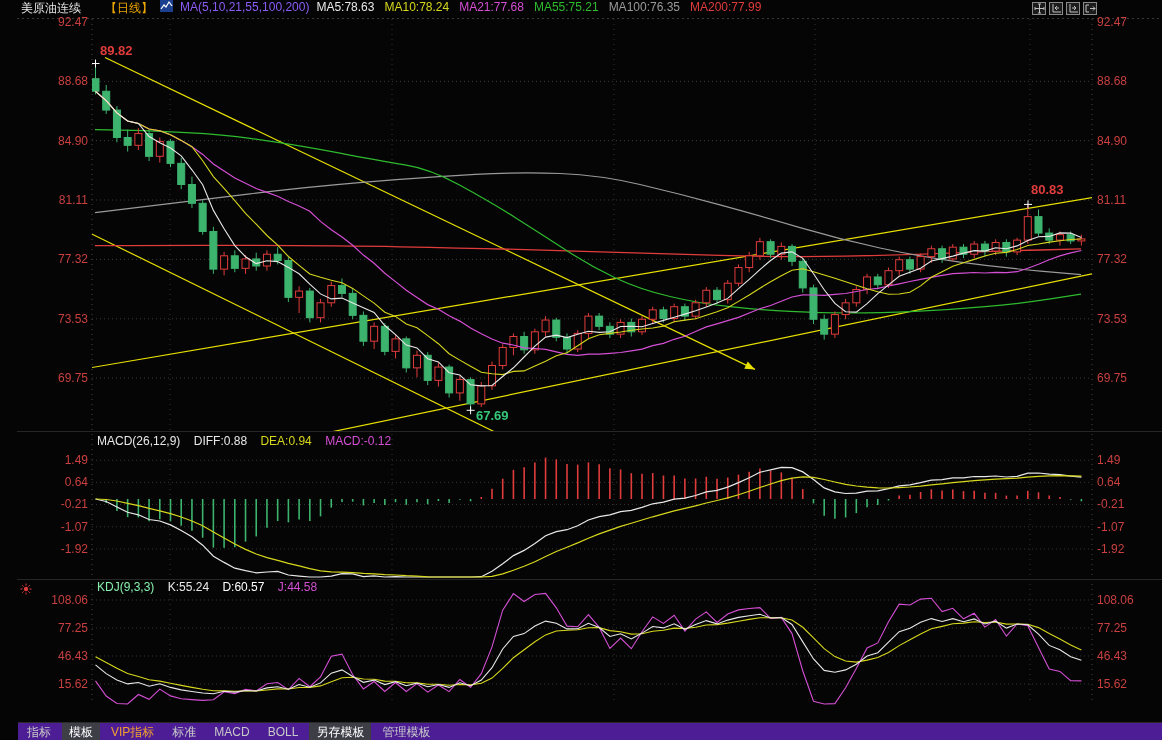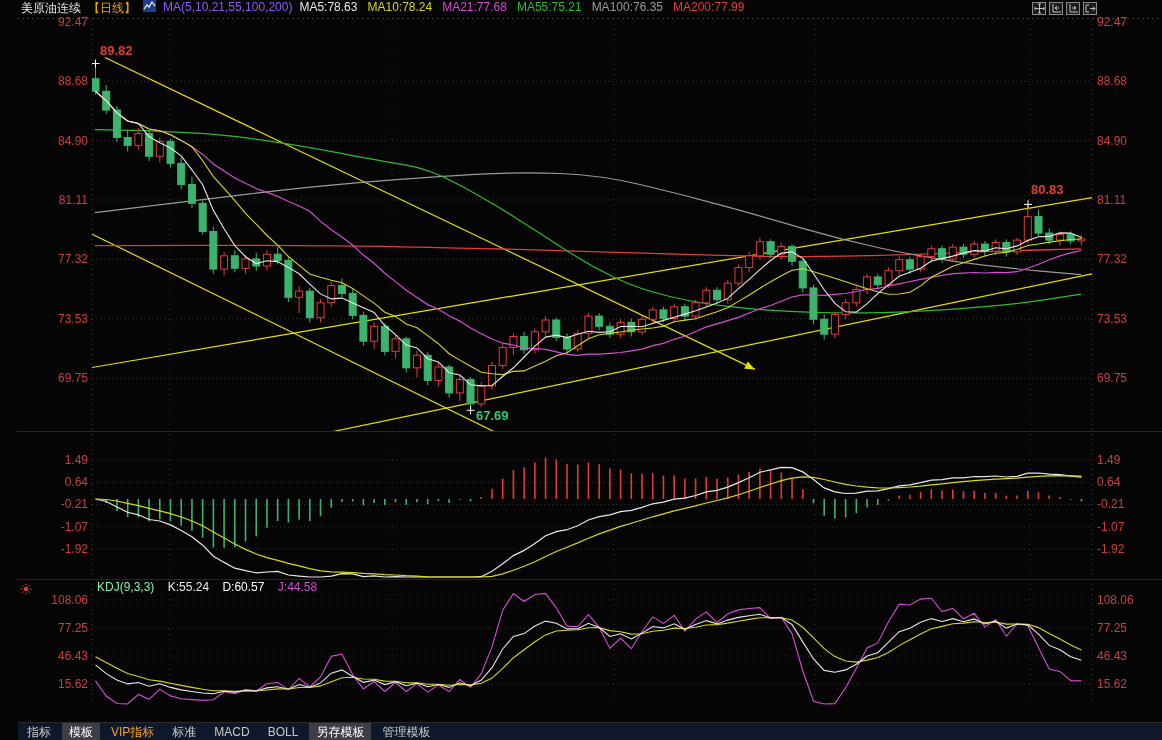--- a/index.html
+++ b/index.html
@@ -16,7 +16,7 @@
   #header{position:absolute;left:21px;top:0;height:18px;right:140px;z-index:6;display:flex;
           align-items:flex-start;font-size:12px;white-space:nowrap;column-gap:7px;}
   #header .sym{color:#e8e8e8;}
-  #header .per{color:#f0a800;}
+  #header .per{color:#f0a800;margin-left:17px;}
   #header .cfg{color:#8b5cf6;}
   #toolbar{position:absolute;right:65px;top:2px;z-index:6;display:flex;column-gap:3px;}
   .tbtn{width:14px;height:13px;background:#1c1c1c;border:1px solid #8a8a8a;display:flex;

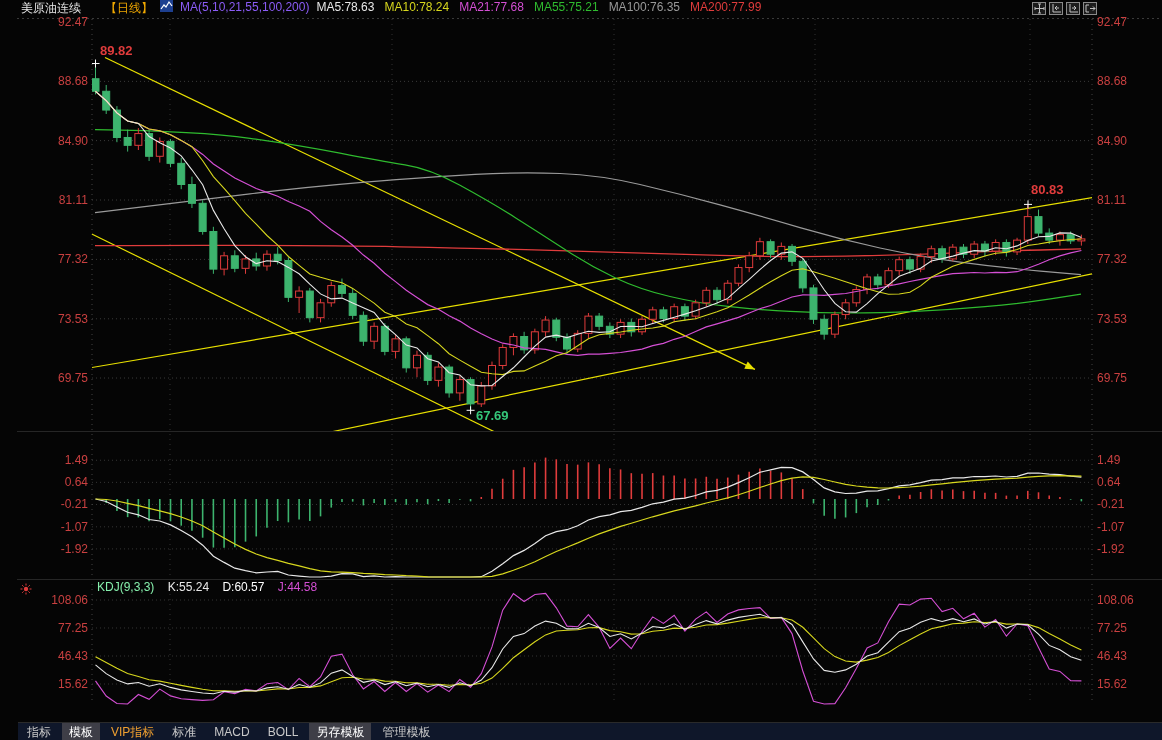--- a/index.html
+++ b/index.html
@@ -456,6 +456,12 @@
       </span>
   </div>
 
+  <div class="pane-hd" style="top:434px">
+    <span style="color:#e8e8e8">MACD(26,12,9)</span>
+    <span style="color:#e8e8e8">DIFF:0.88</span>
+    <span style="color:#d7d71e">DEA:0.94</span>
+    <span style="color:#d44fd4">MACD:-0.12</span>
+  </div>
 
   <div class="pane-hd" style="top:580px">
     <span style="color:#86efac">KDJ(9,3,3)</span>

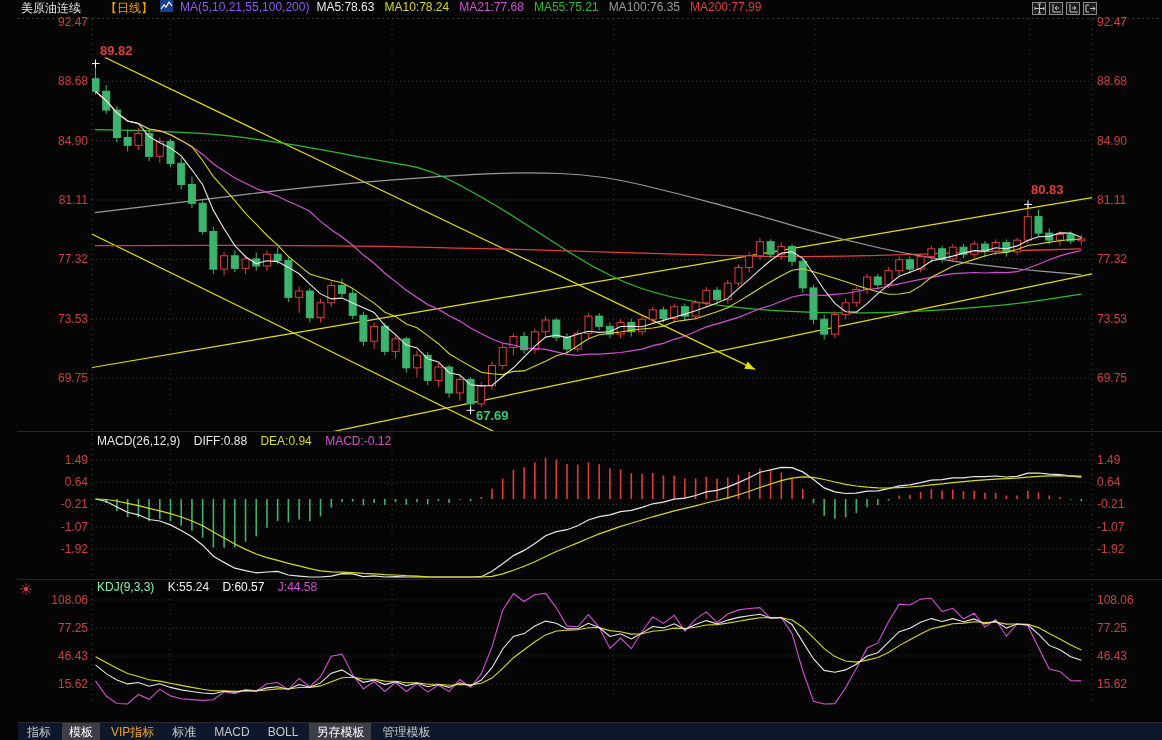--- a/index.html
+++ b/index.html
@@ -30,7 +30,7 @@
            border-top:1px solid #262626;z-index:6;}
   #period{position:absolute;left:68px;top:3px;color:#f0a800;font-size:13px;font-weight:bold;cursor:pointer;}
   .dlabel{position:absolute;top:4px;color:#d8d8d8;font-size:13px;font-weight:bold;}
-  #tabrow{position:absolute;left:18px;right:0;top:722px;height:18px;background:#0f172a;
+  #tabrow{position:absolute;left:18px;right:0;top:722px;height:18px;background:#4c1d95;
           border-top:1px solid #2a2a2a;z-index:6;display:flex;align-items:center;font-size:12px;}
   .tab{padding:1px 7px;margin-right:4px;color:#c8c8c8;cursor:pointer;white-space:nowrap;}
   .tab.active{background:#3e3e47;color:#ffffff;}

